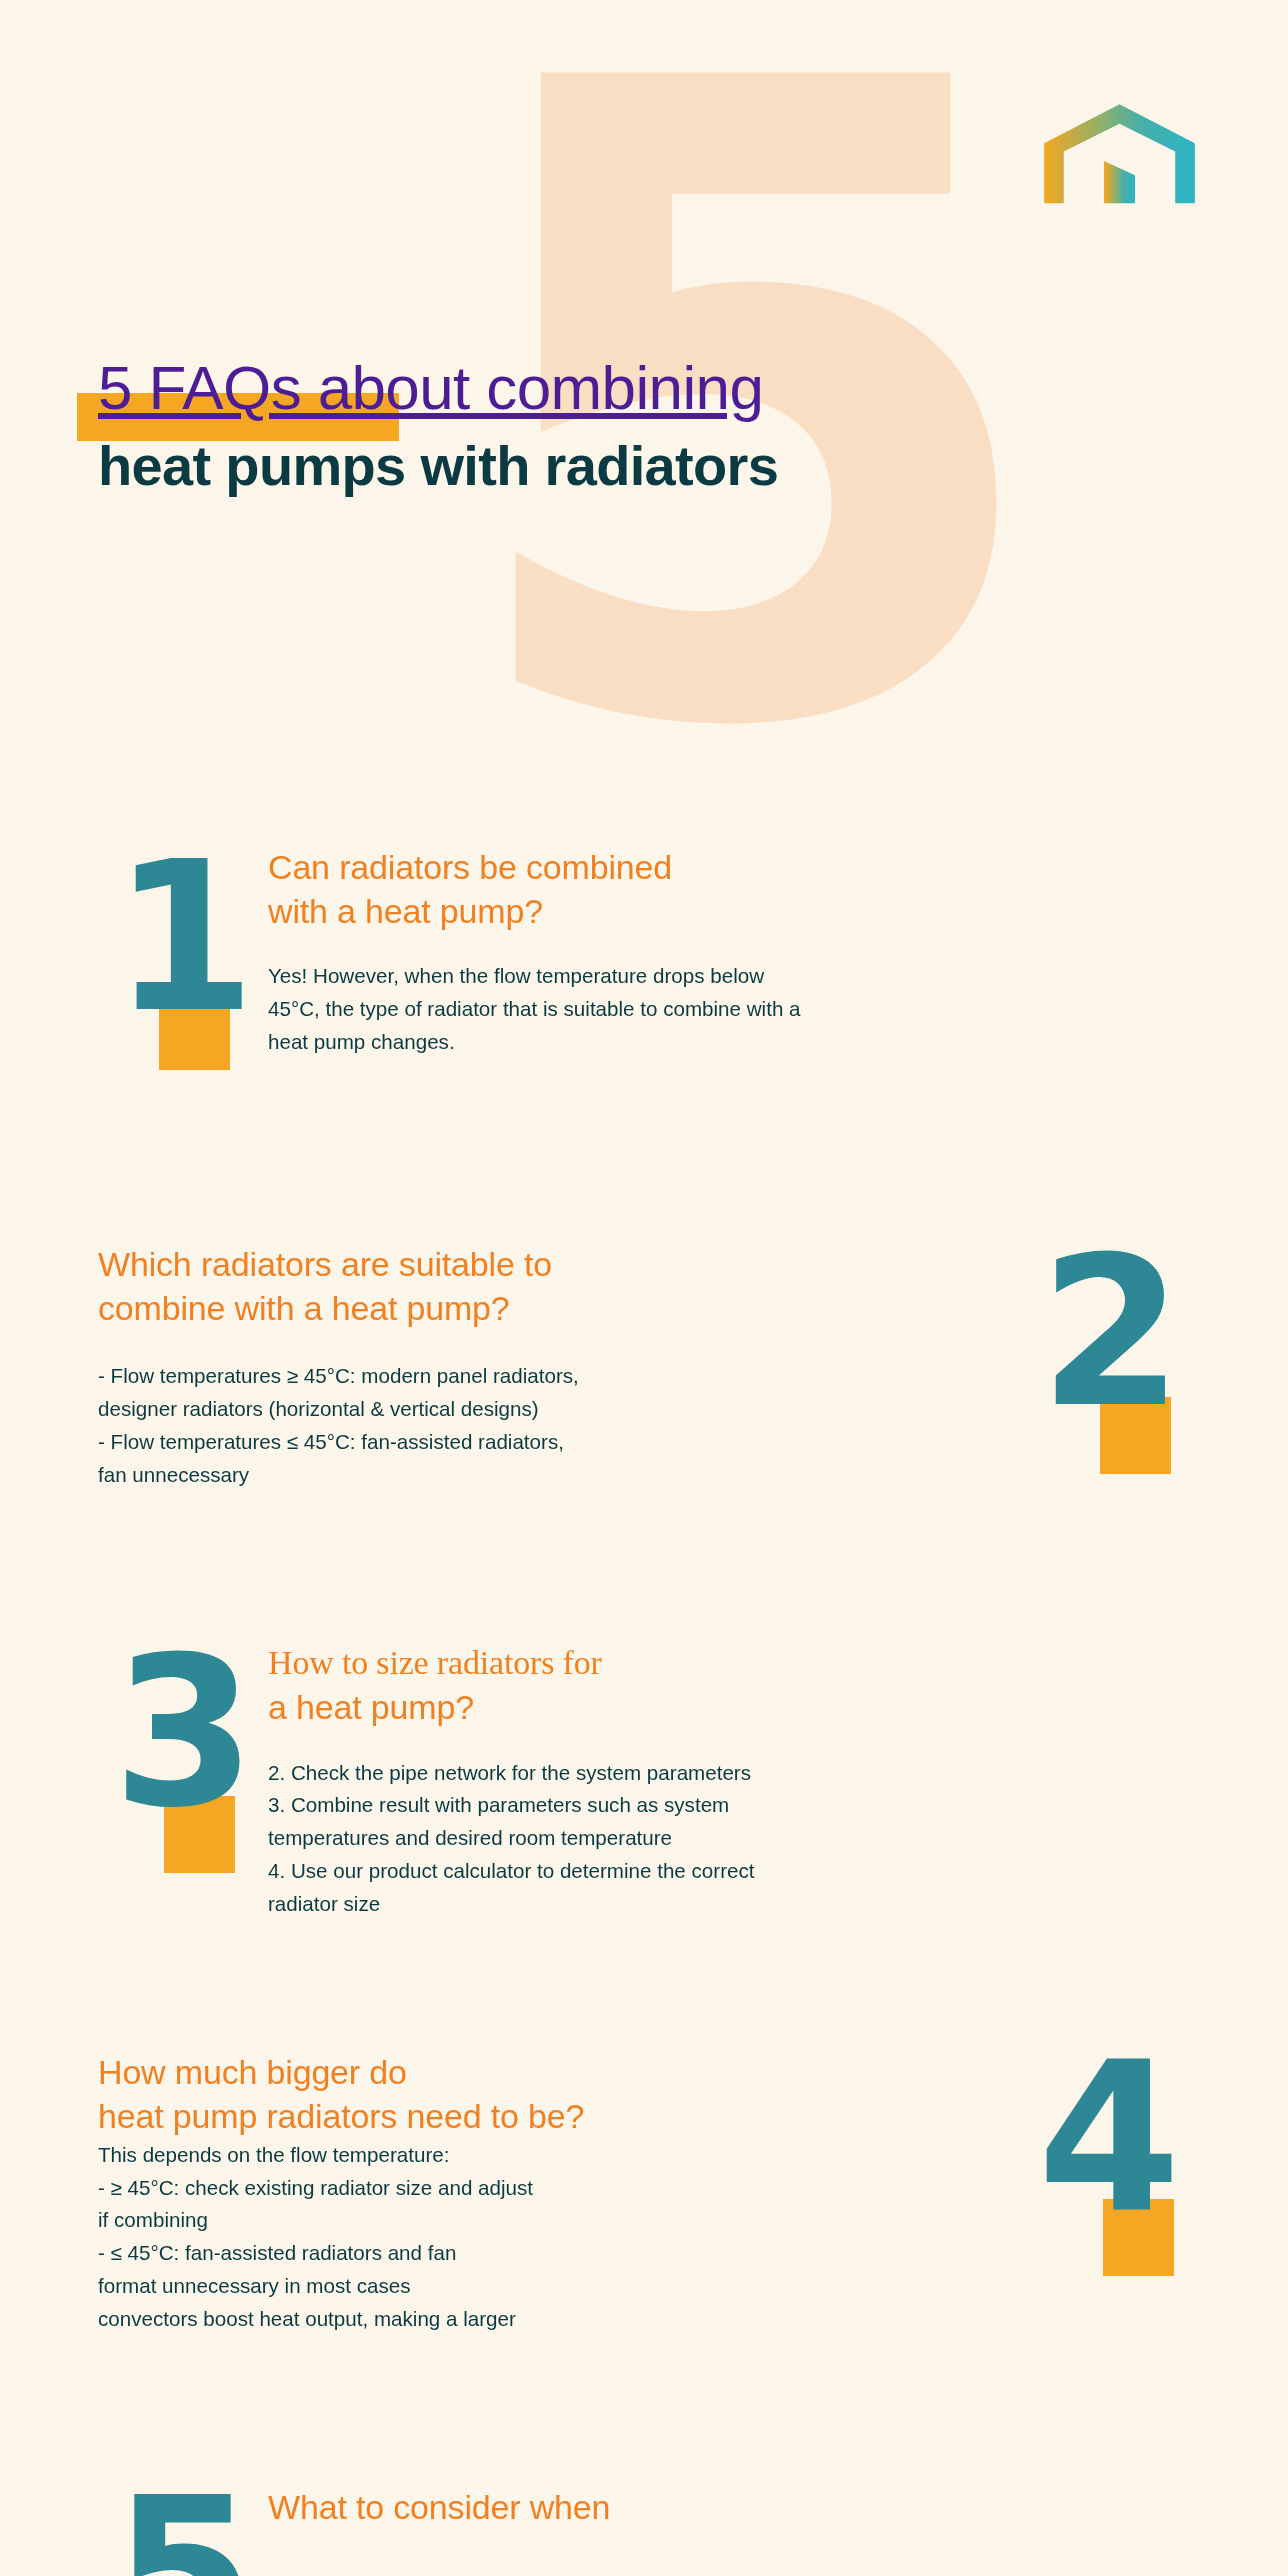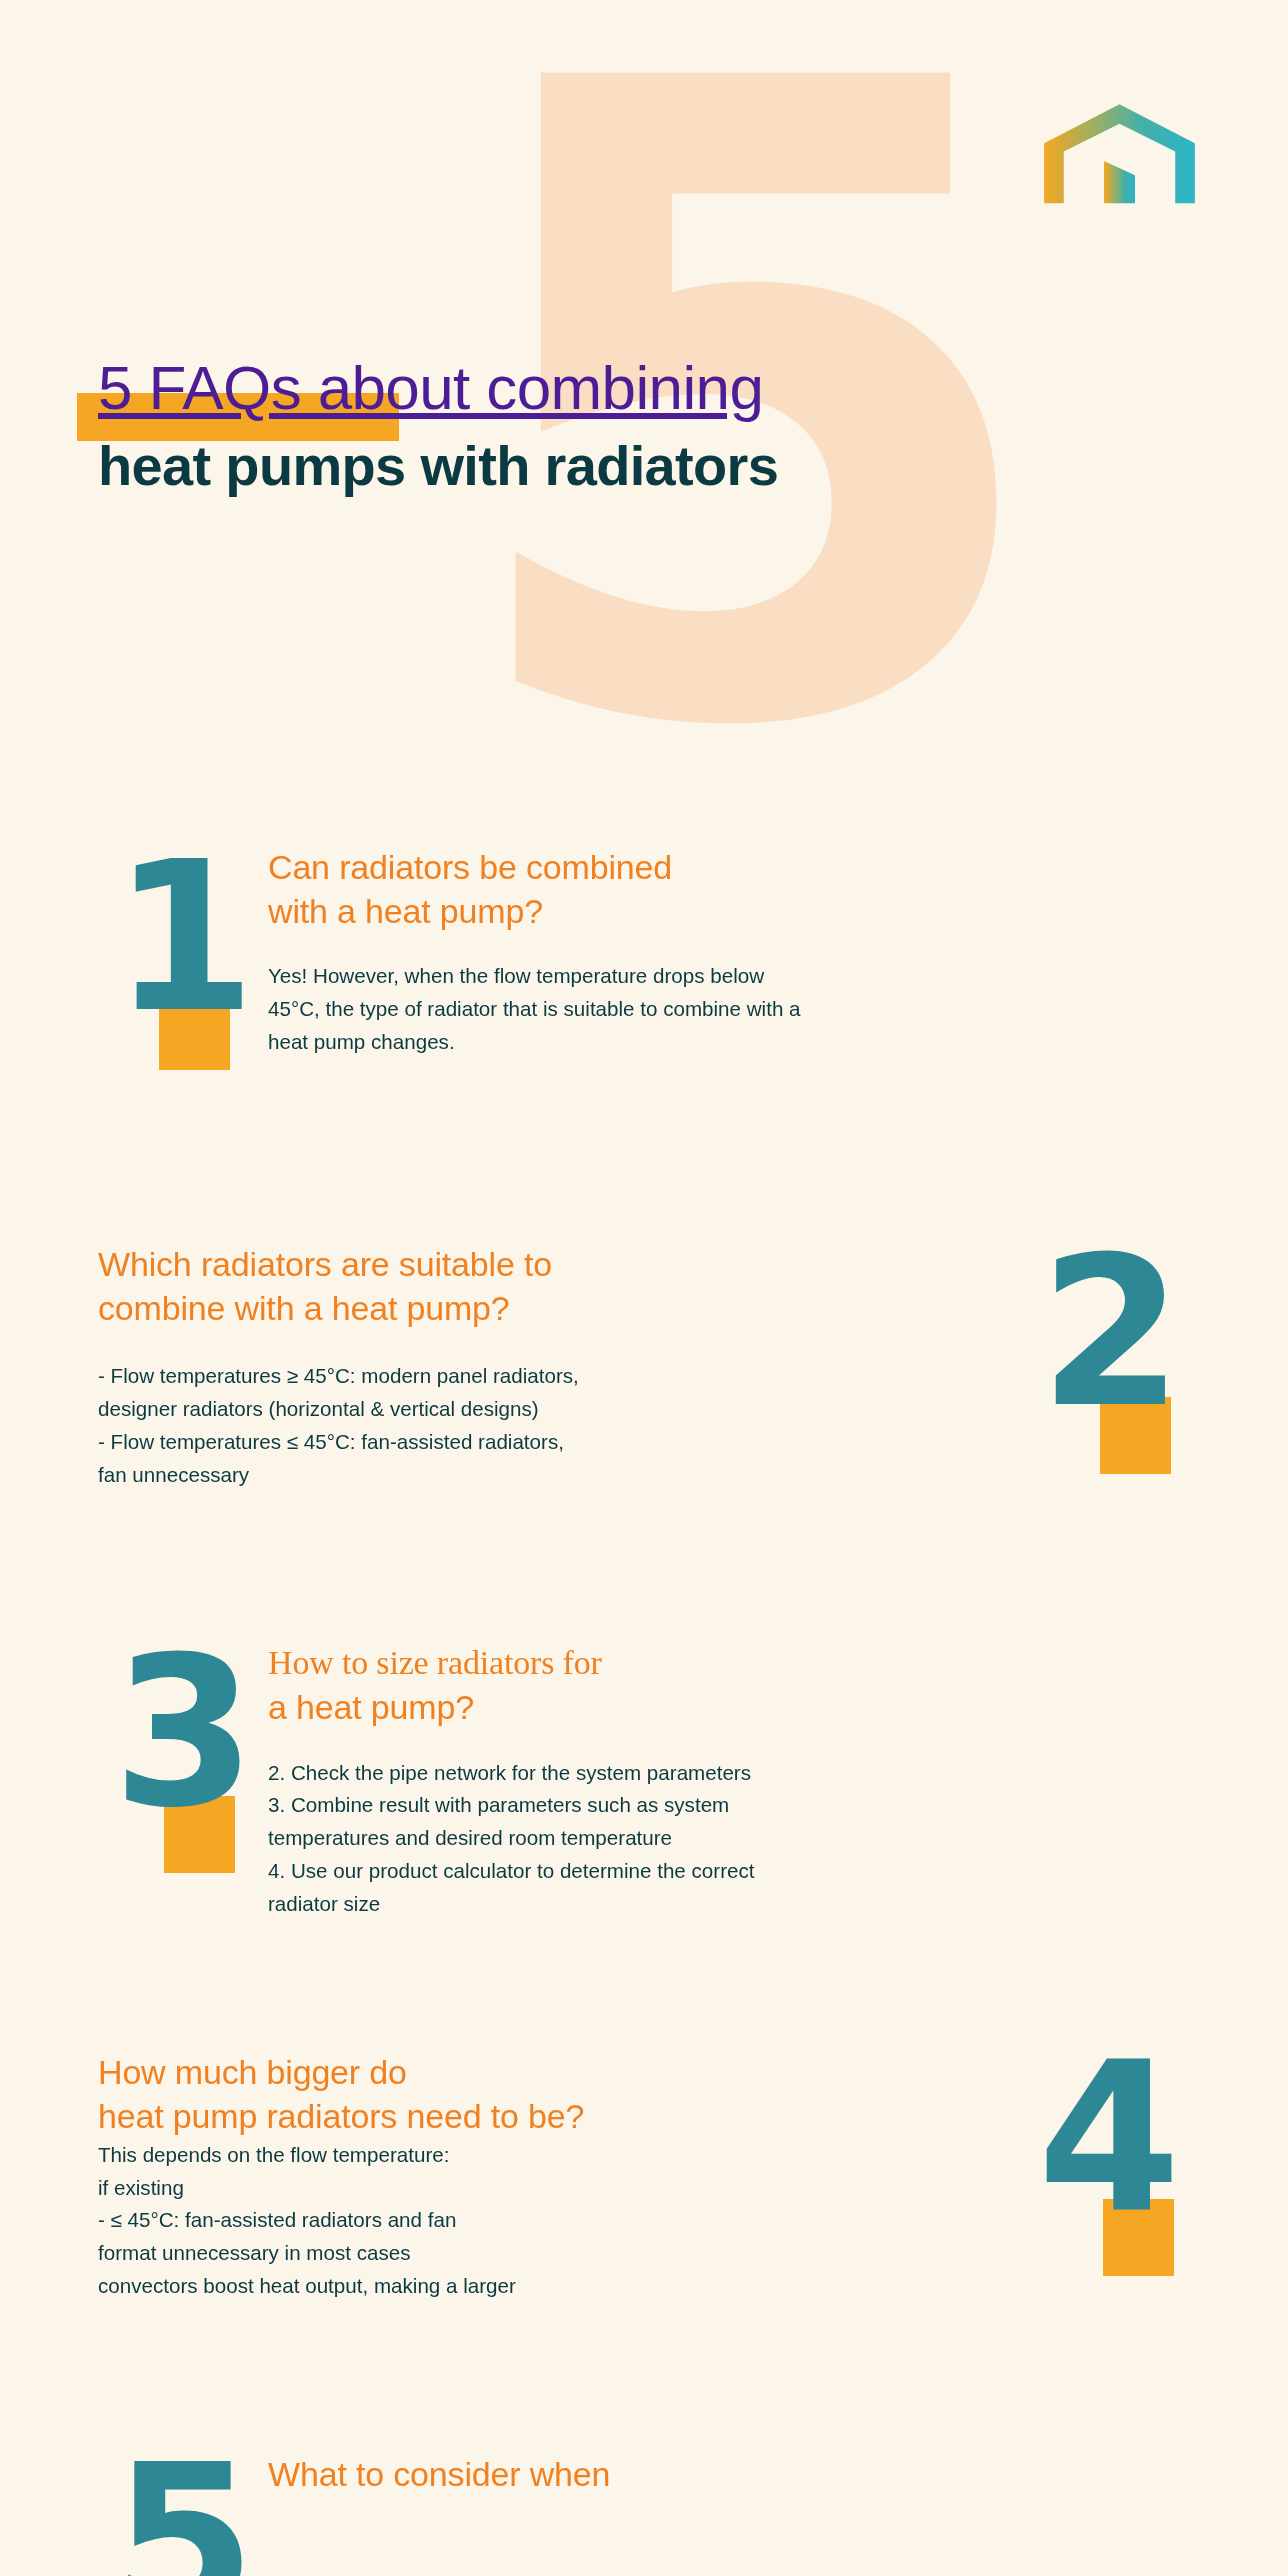--- a/index.html
+++ b/index.html
@@ -260,6 +260,7 @@
         </div>
         <div class="body-text" style="">
           <span class="ln">This depends on the flow temperature:</span>
+          <span class="ln">-   ≥ 45°C: check existing radiator size and adjust</span>
           <span class="ln">if existing</span>
           <span class="ln">-   ≤ 45°C: fan-assisted radiators and fan</span>
           <span class="ln">format unnecessary in most cases</span>

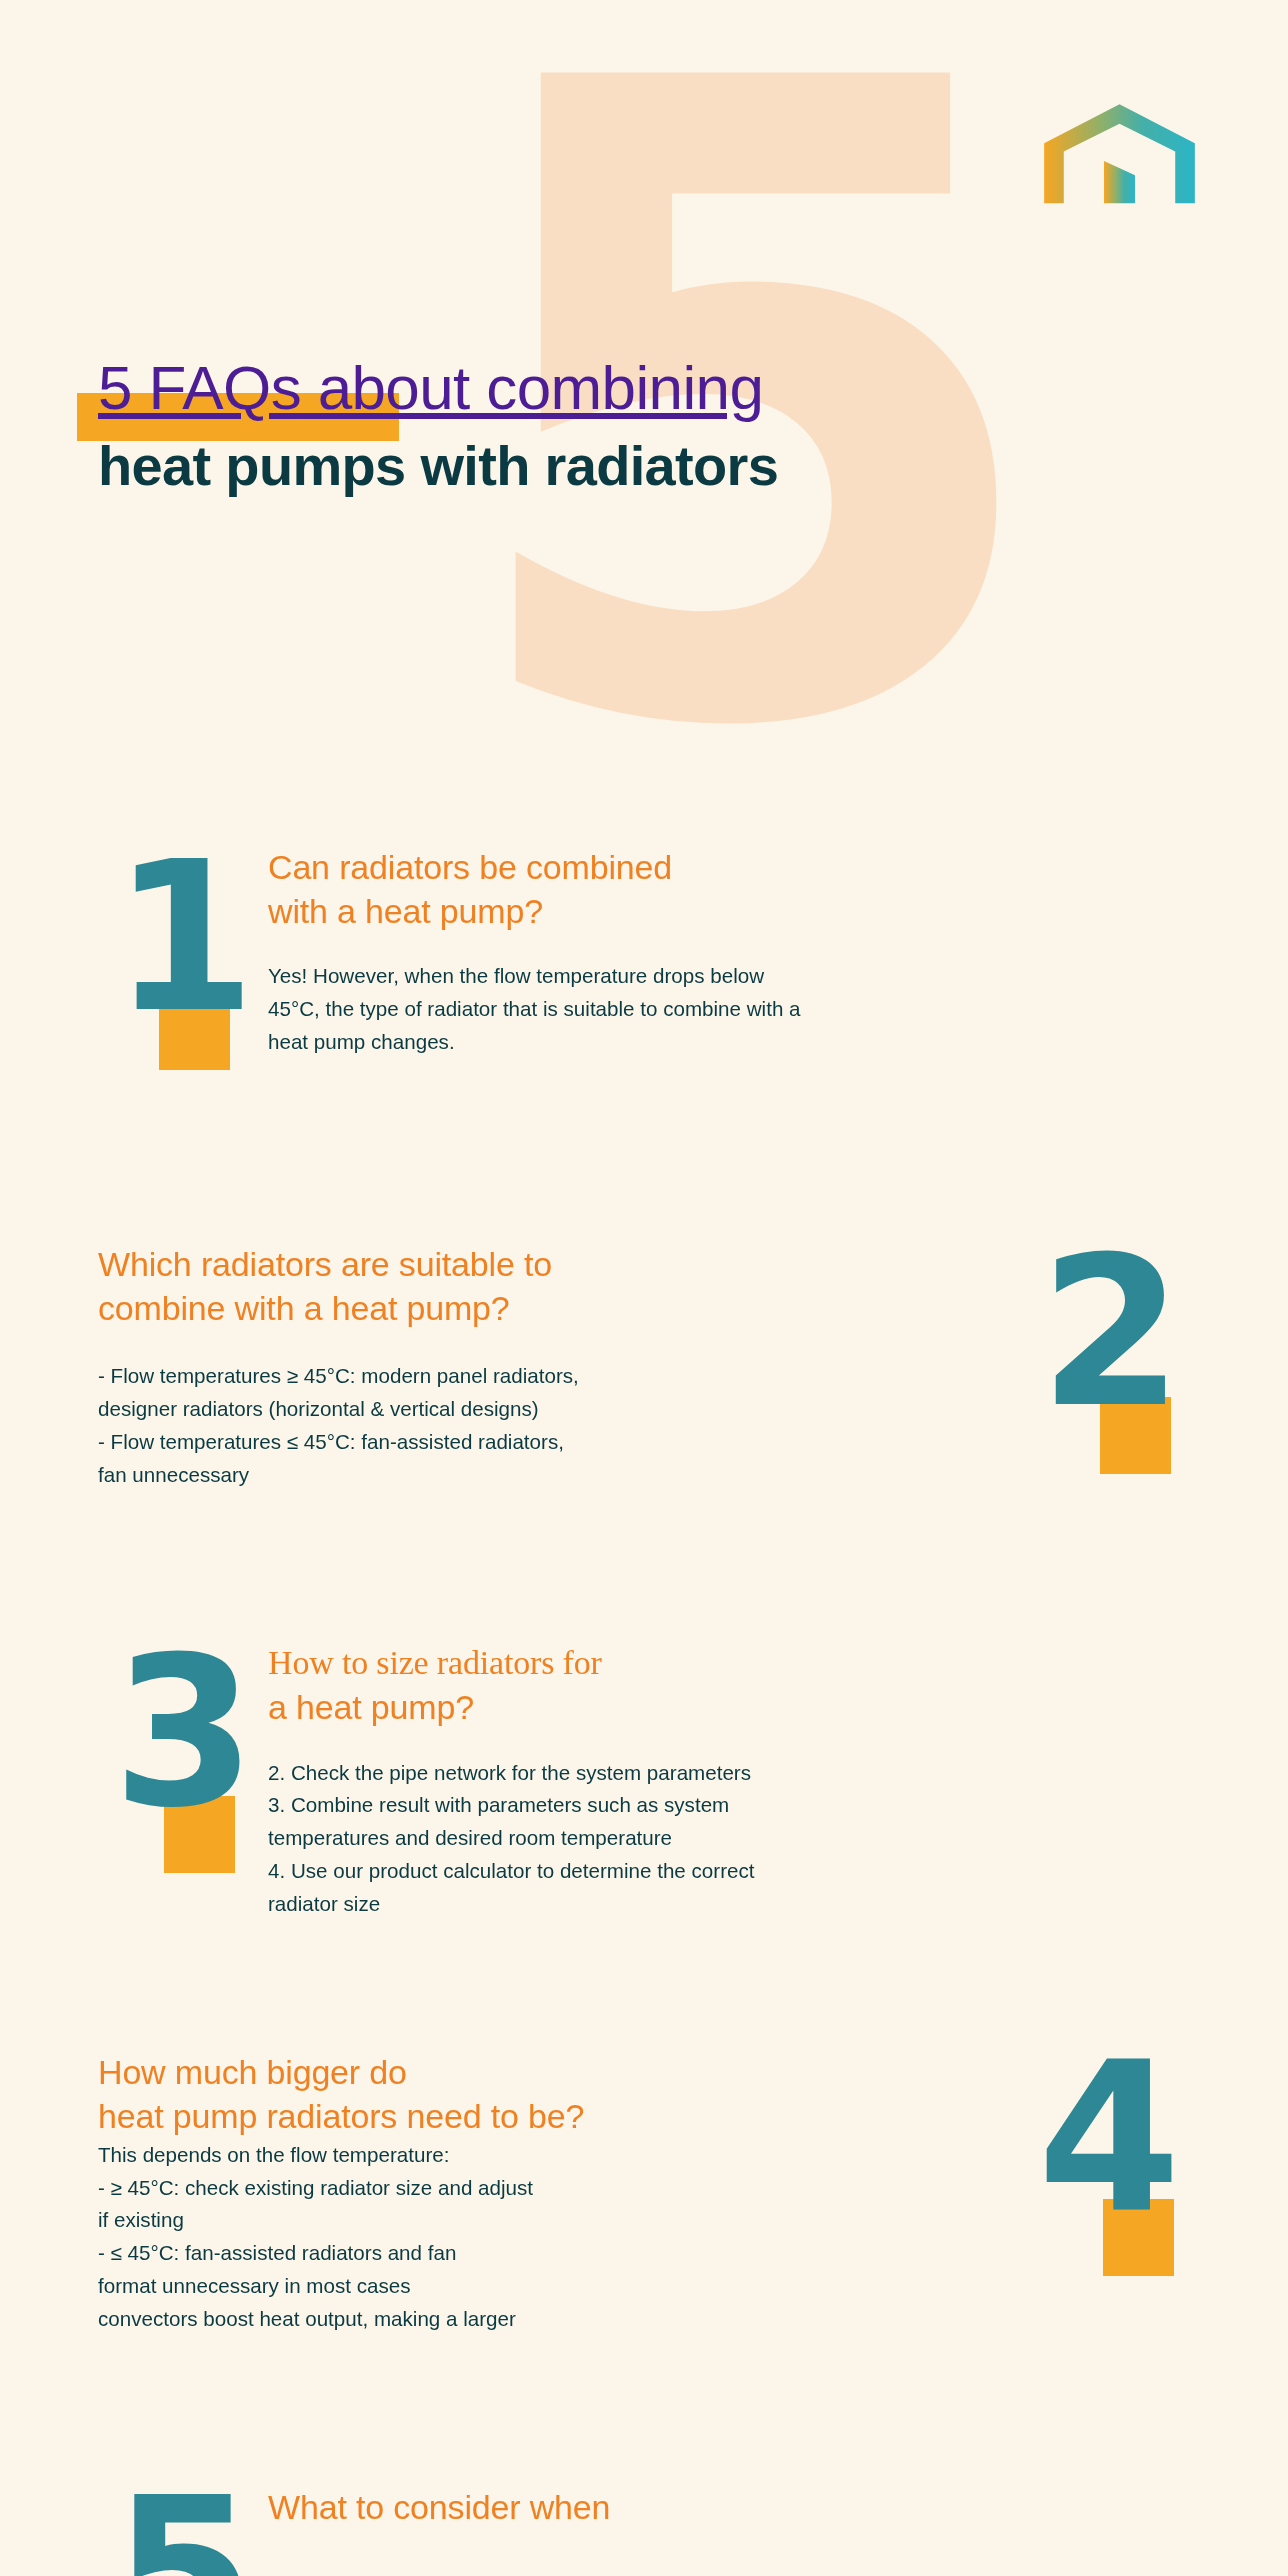--- a/index.html
+++ b/index.html
@@ -261,7 +261,7 @@
         <div class="body-text" style="">
           <span class="ln">This depends on the flow temperature:</span>
           <span class="ln">-   ≥ 45°C: check existing radiator size and adjust</span>
-          <span class="ln">if existing</span>
+          <span class="ln">if combining</span>
           <span class="ln">-   ≤ 45°C: fan-assisted radiators and fan</span>
           <span class="ln">format unnecessary in most cases</span>
           <span class="ln">convectors boost heat output, making a larger</span>

